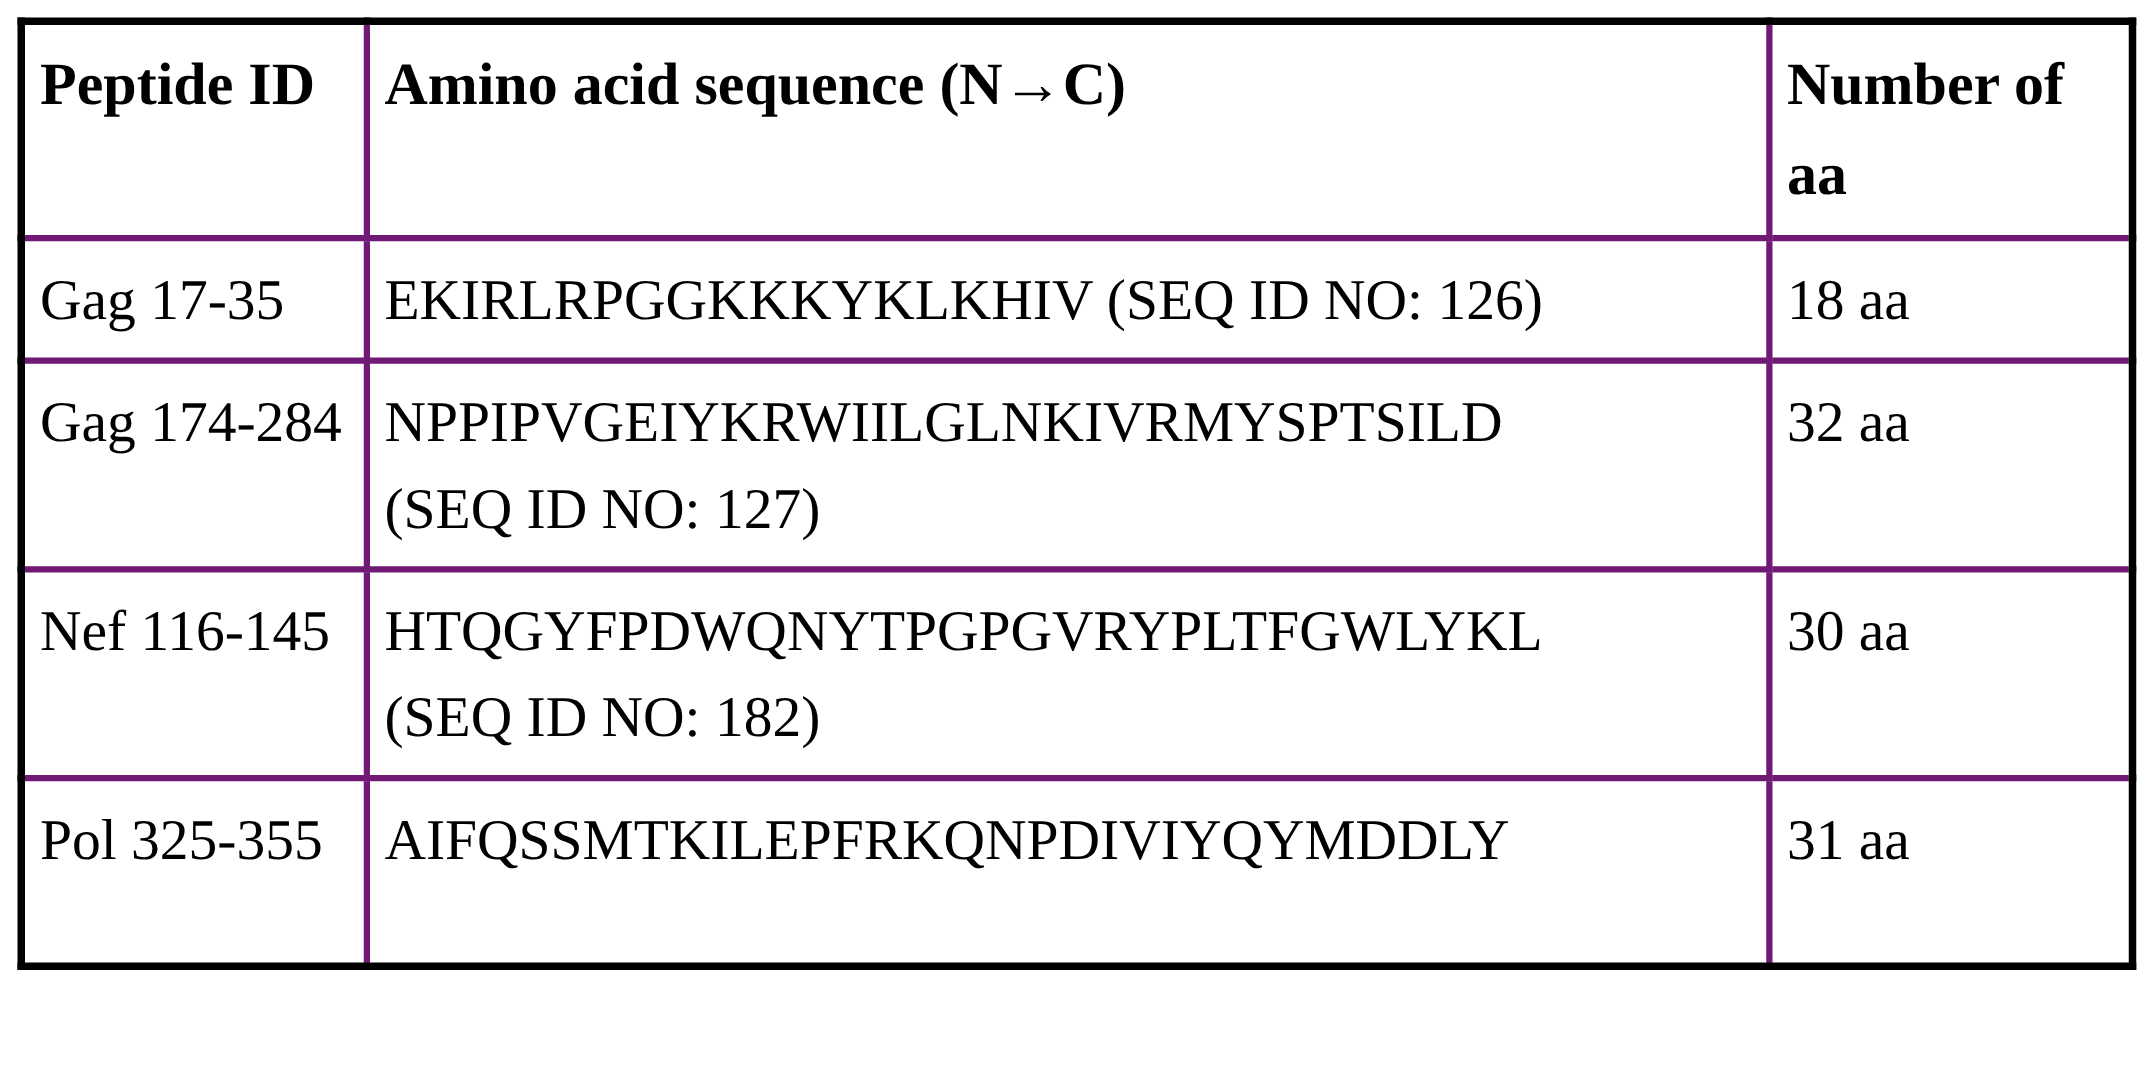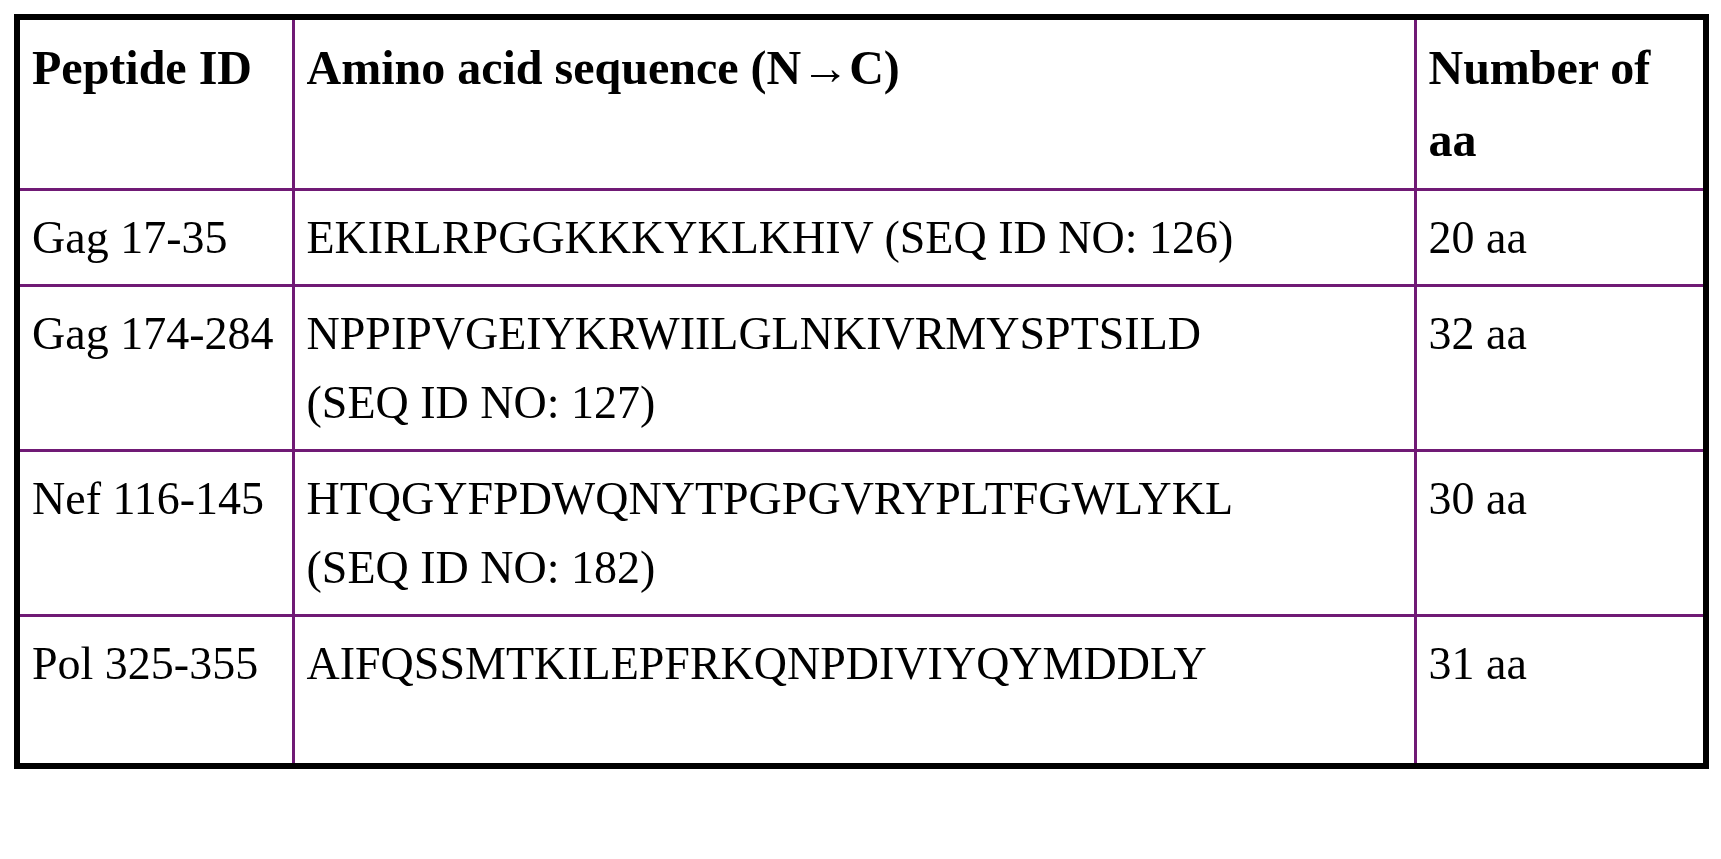--- a/index.html
+++ b/index.html
@@ -25,7 +25,7 @@
   }
   table.peptide-table td,
   table.peptide-table th {
-    border: 3px solid #701a75;
+    border: 5px solid #701a75;
     vertical-align: top;
     text-align: left;
     padding: 12px 14px 12px 12px;

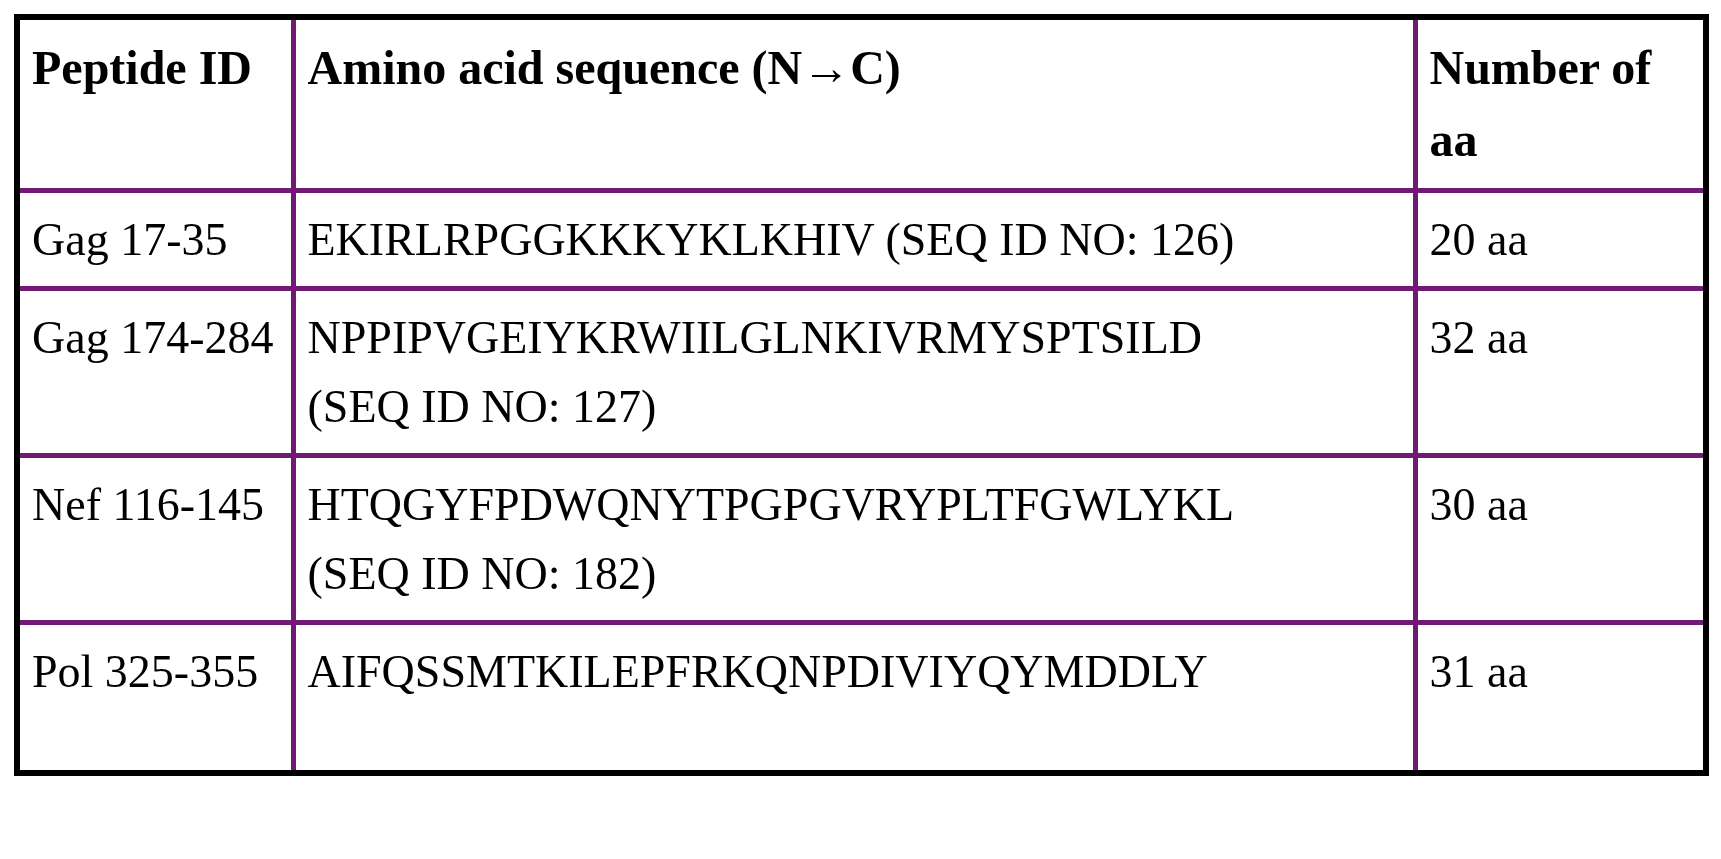--- a/index.html
+++ b/index.html
@@ -68,7 +68,7 @@
       <tr class="row-1">
         <td>Gag 17-35</td>
         <td><span class="nw">EKIRLRPGGKKKYKLKHIV</span> <span class="nw">(SEQ ID NO: 126)</span></td>
-        <td>20 aa</td>
+        <td>18 aa</td>
       </tr>
 
       <tr class="row-2">

